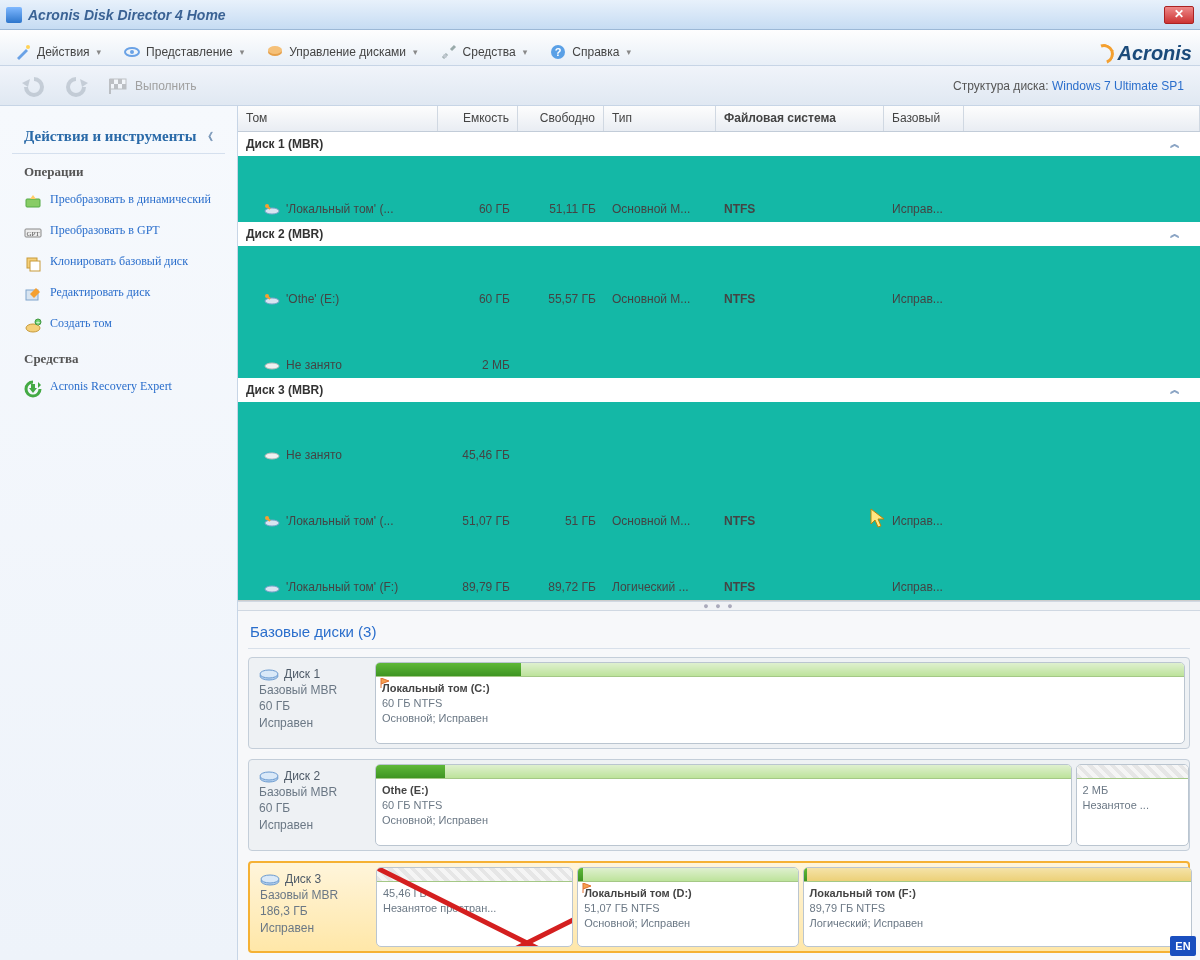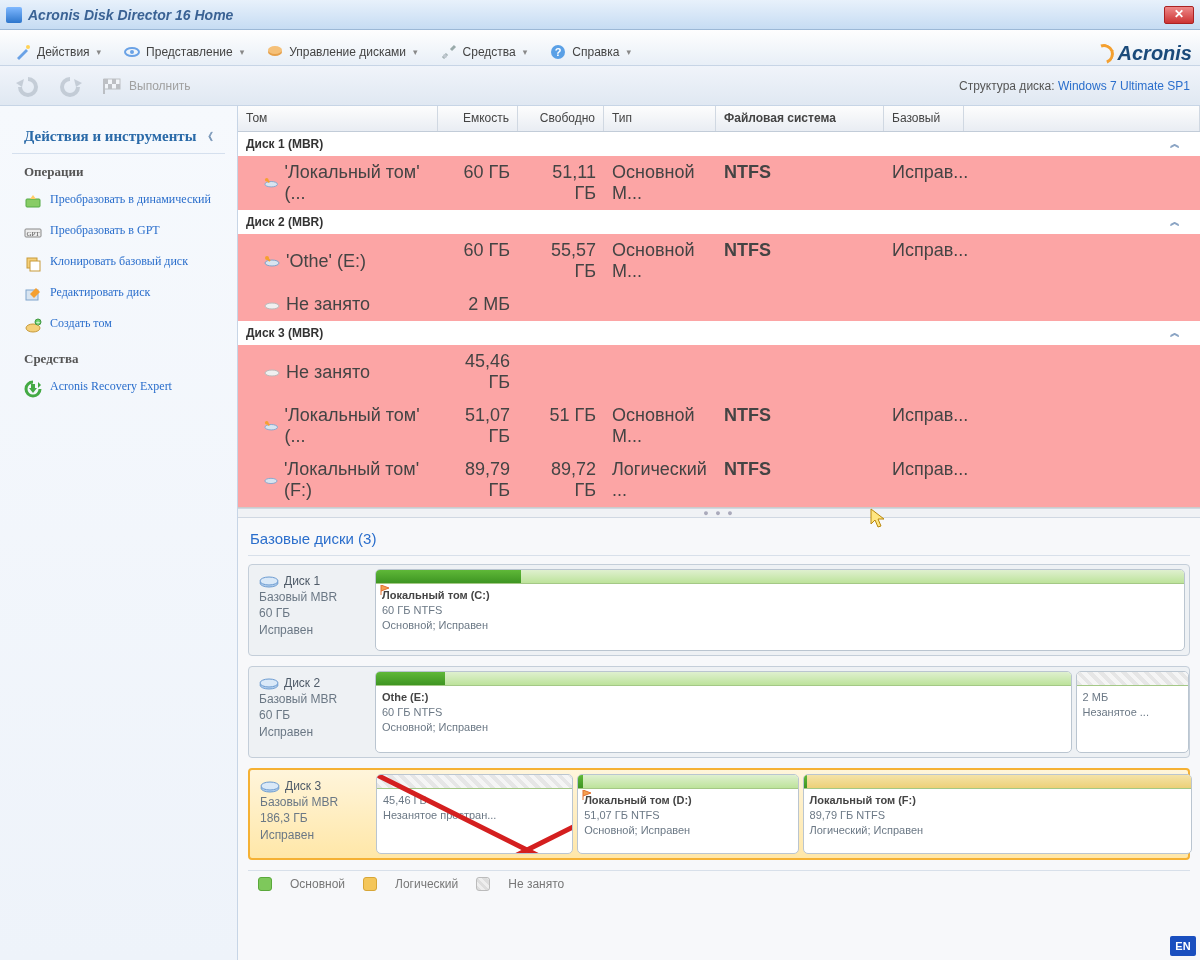--- a/index.html
+++ b/index.html
@@ -99,7 +99,7 @@
 
 <div class="titlebar">
   <span class="icon"></span>
-  <span class="title">Acronis Disk Director 16 Home</span>
+  <span class="title">Acronis Disk Director 4 Home</span>
   <div class="close">✕</div>
 </div>
 

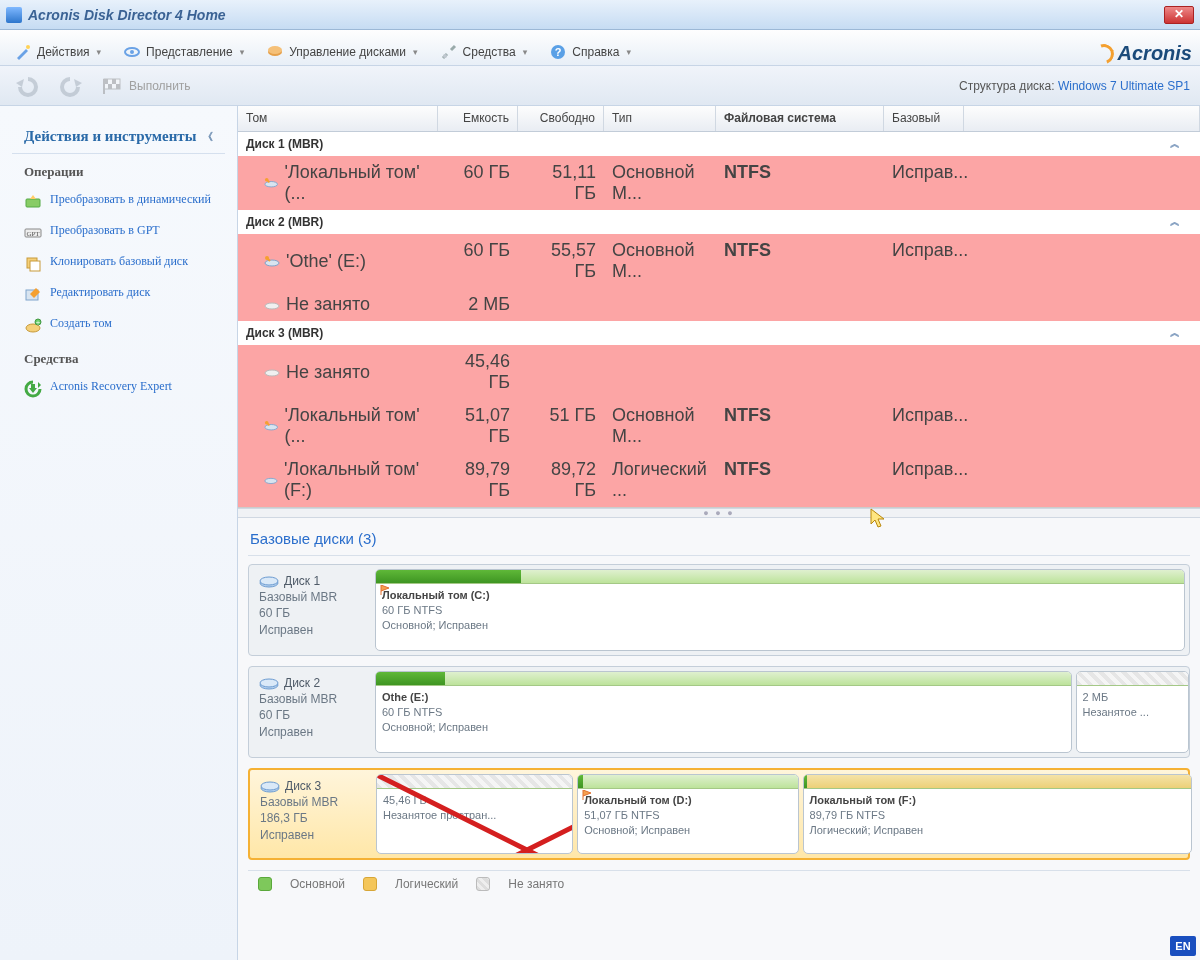--- a/index.html
+++ b/index.html
@@ -20,7 +20,7 @@
 .brand .swish { width:20px; height:20px; border:3px solid #f4a030; border-left-color:transparent; border-bottom-color:transparent; border-radius:50%; transform:rotate(25deg);}
 
 
-.toolbar { height: 40px; background: linear-gradient(#f0f4fa,#e0e8f2); border-bottom: 1px solid #c7d5e6; display: flex; align-items: center; padding: 0 10px; gap: 10px; }
+.toolbar { height: 40px; background: linear-gradient(#f0f4fa,#e0e8f2); border-bottom: 1px solid #c7d5e6; display: flex; align-items: center; padding: 0 16px; gap: 10px; }
 .tbtn { display:flex; align-items:center; gap:5px; color:#888; cursor:pointer; padding:4px;}
 .tbtn.disabled svg { opacity:.45; }
 .tbtn.disabled { color:#a0a0a0;}

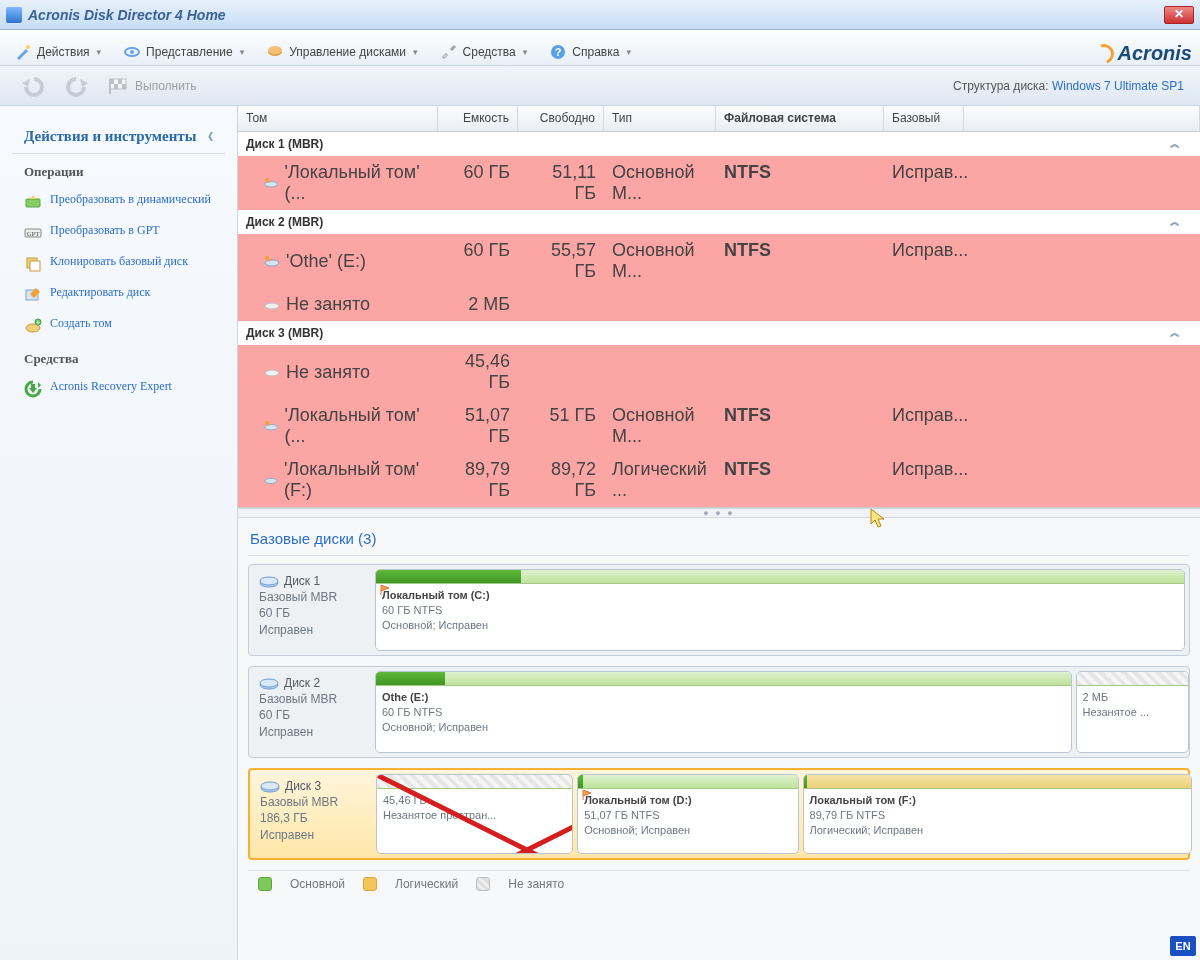--- a/index.html
+++ b/index.html
@@ -41,7 +41,7 @@
 .side-item .si-label { line-height:1.3; }
 
 
-.main { flex:1; display:flex; flex-direction:column; background:#fca5a5; overflow:hidden;}
+.main { flex:1; display:flex; flex-direction:column; background:#14b8a6; overflow:hidden;}
 
 
 .vol-table { flex: 0 0 auto; overflow:auto; border-bottom:1px solid #ccc; }

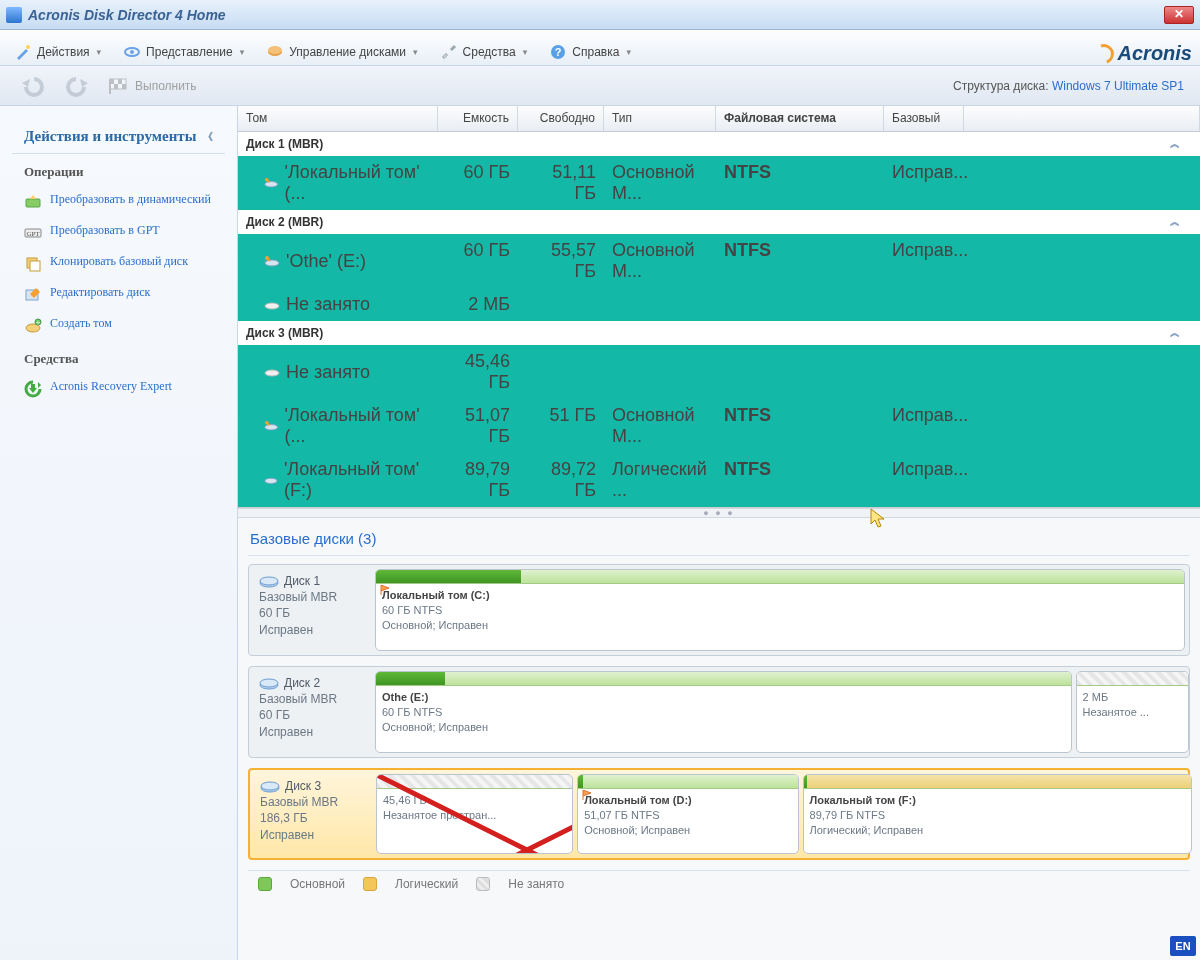--- a/index.html
+++ b/index.html
@@ -51,7 +51,7 @@
 .group-row { display:flex; align-items:center; padding:5px 8px; font-weight:bold; color:#333; background:#fff;}
 .group-row .coll { margin-left:auto; margin-right:12px; color:#8aa4c4; font-size:10px; cursor:pointer;}
 .vrow { display:flex; padding:4px 0; }
-.vrow > div { padding:2px 8px; font-size:18px; color:#444;}
+.vrow > div { padding:2px 8px; font-size:12px; color:#444;margin-top:40px;}
 .vrow .col-vol { display:flex; align-items:center; gap:6px; padding-left:26px;}
 .vrow .vicon { width:16px; height:12px;}
 

